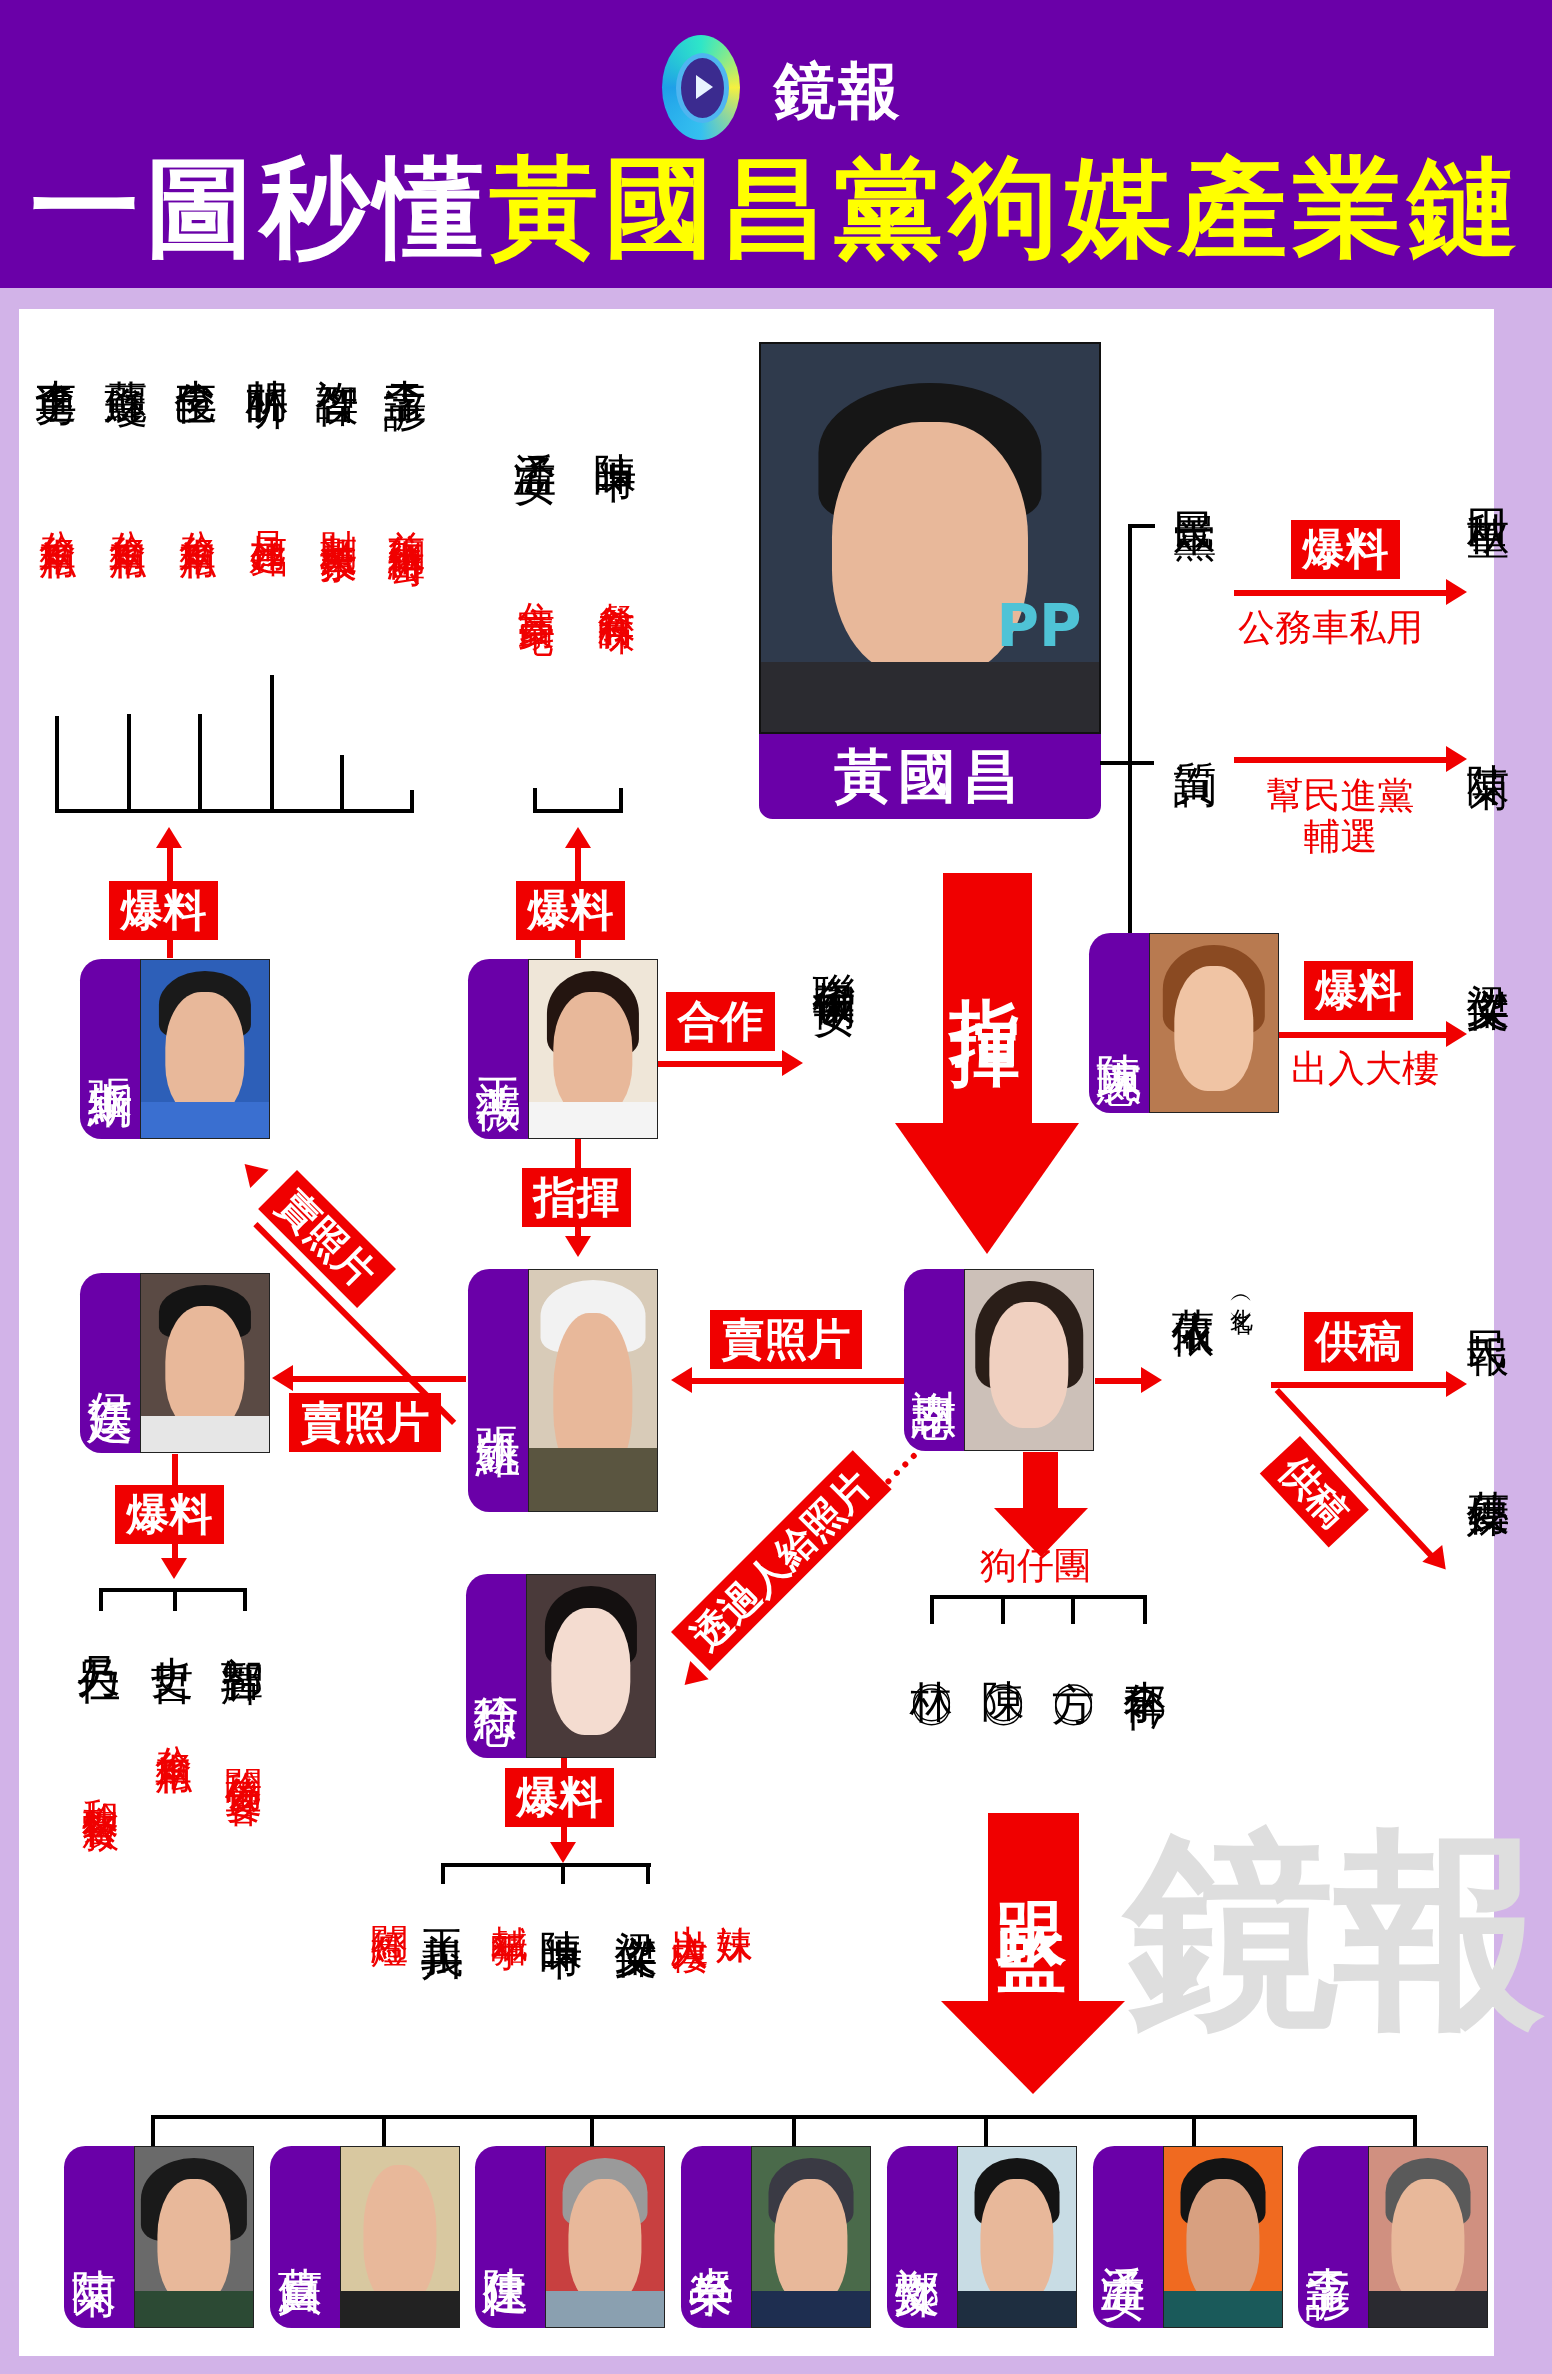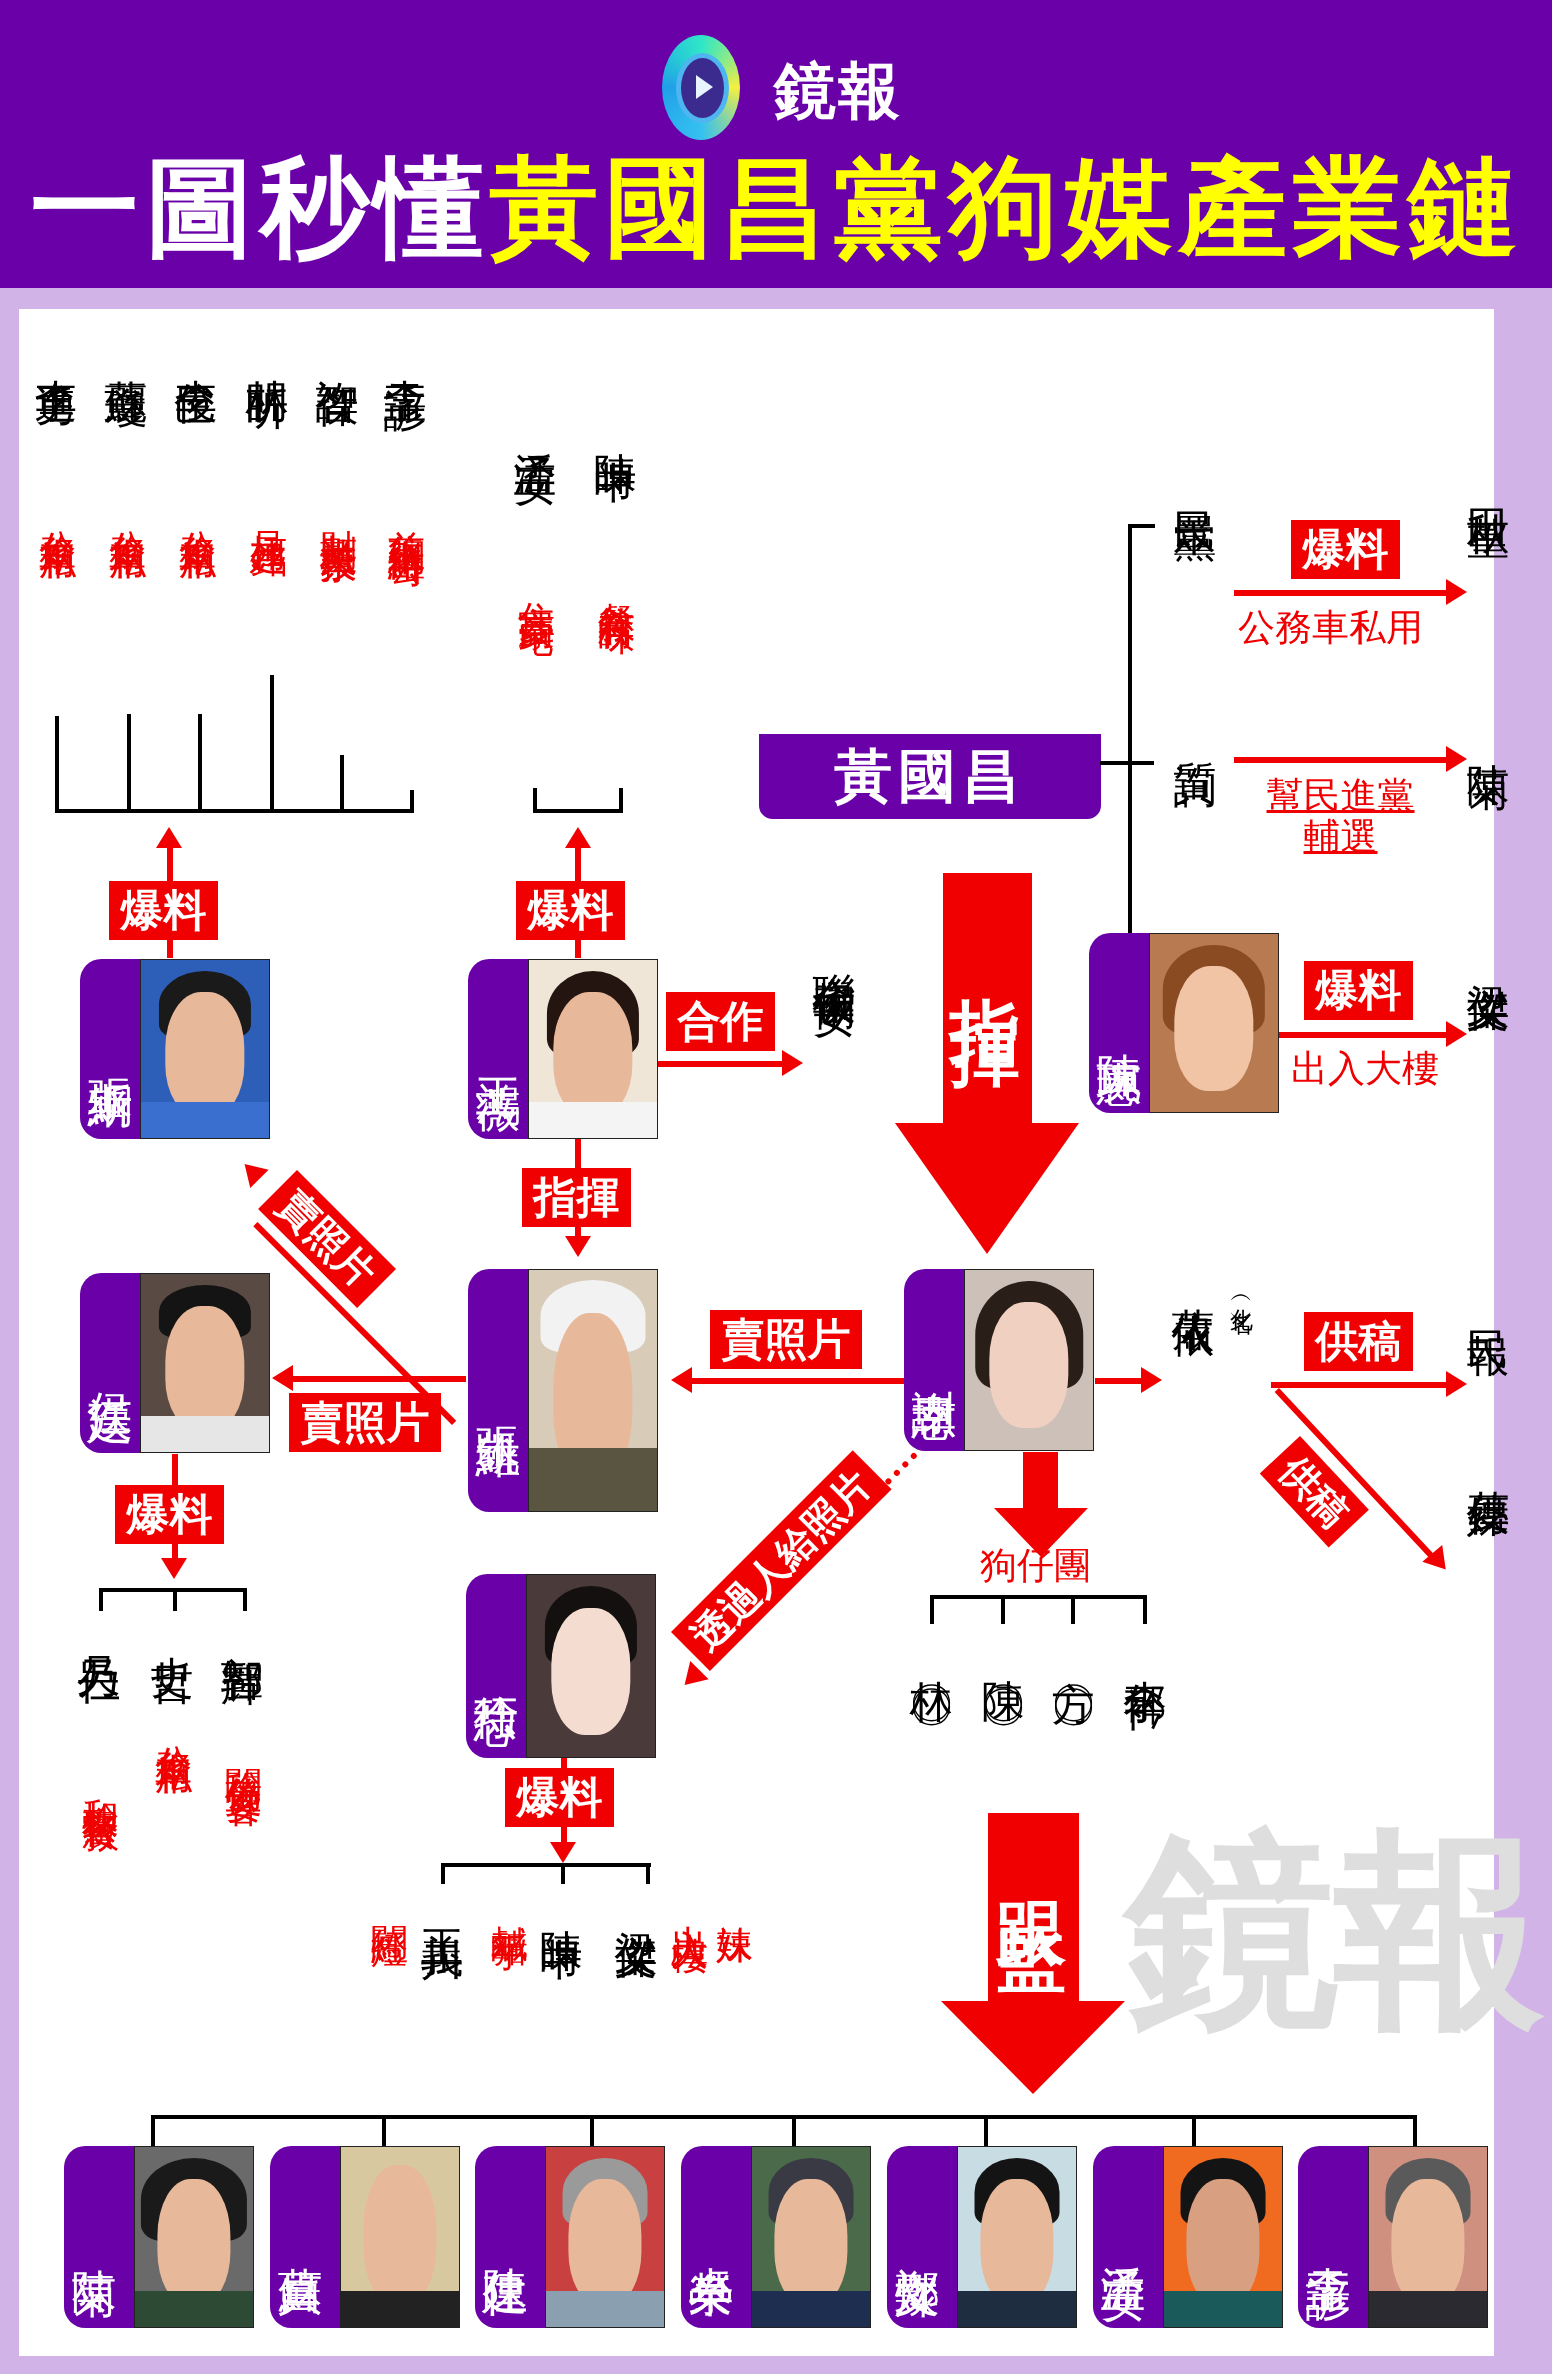--- a/index.html
+++ b/index.html
@@ -122,6 +122,12 @@
 <div class="tag" style="left:522px;top:1168px;">指揮</div>
 
 <div style="position:absolute;left:759px;top:342px;width:342px;height:501px;">
+  <div style="position:absolute;left:0;top:0;width:342px;height:392px;background:#2f3a4c;border:2.9px solid #111;box-sizing:border-box;overflow:hidden;">
+    <div class="hair" style="background:#161616;width:66%;top:10%;height:36%;"></div>
+    <div class="face" style="width:58%;top:20%;height:66%;"></div>
+    <div class="shirt" style="background:#2b2b30;height:18%;"></div>
+    <div style="position:absolute;right:17.5px;bottom:72px;color:#4fc3d6;font-size:58px;font-weight:bold;">PP</div>
+  </div>
   <div style="position:absolute;left:0;top:392px;width:342px;height:85px;background:#6a00a8;border-radius:0 0 13.6px 13.6px;color:#fff;font-size:58px;text-align:center;line-height:85px;letter-spacing:5.8px;font-weight:bold;">黃國昌</div>
 </div>
 

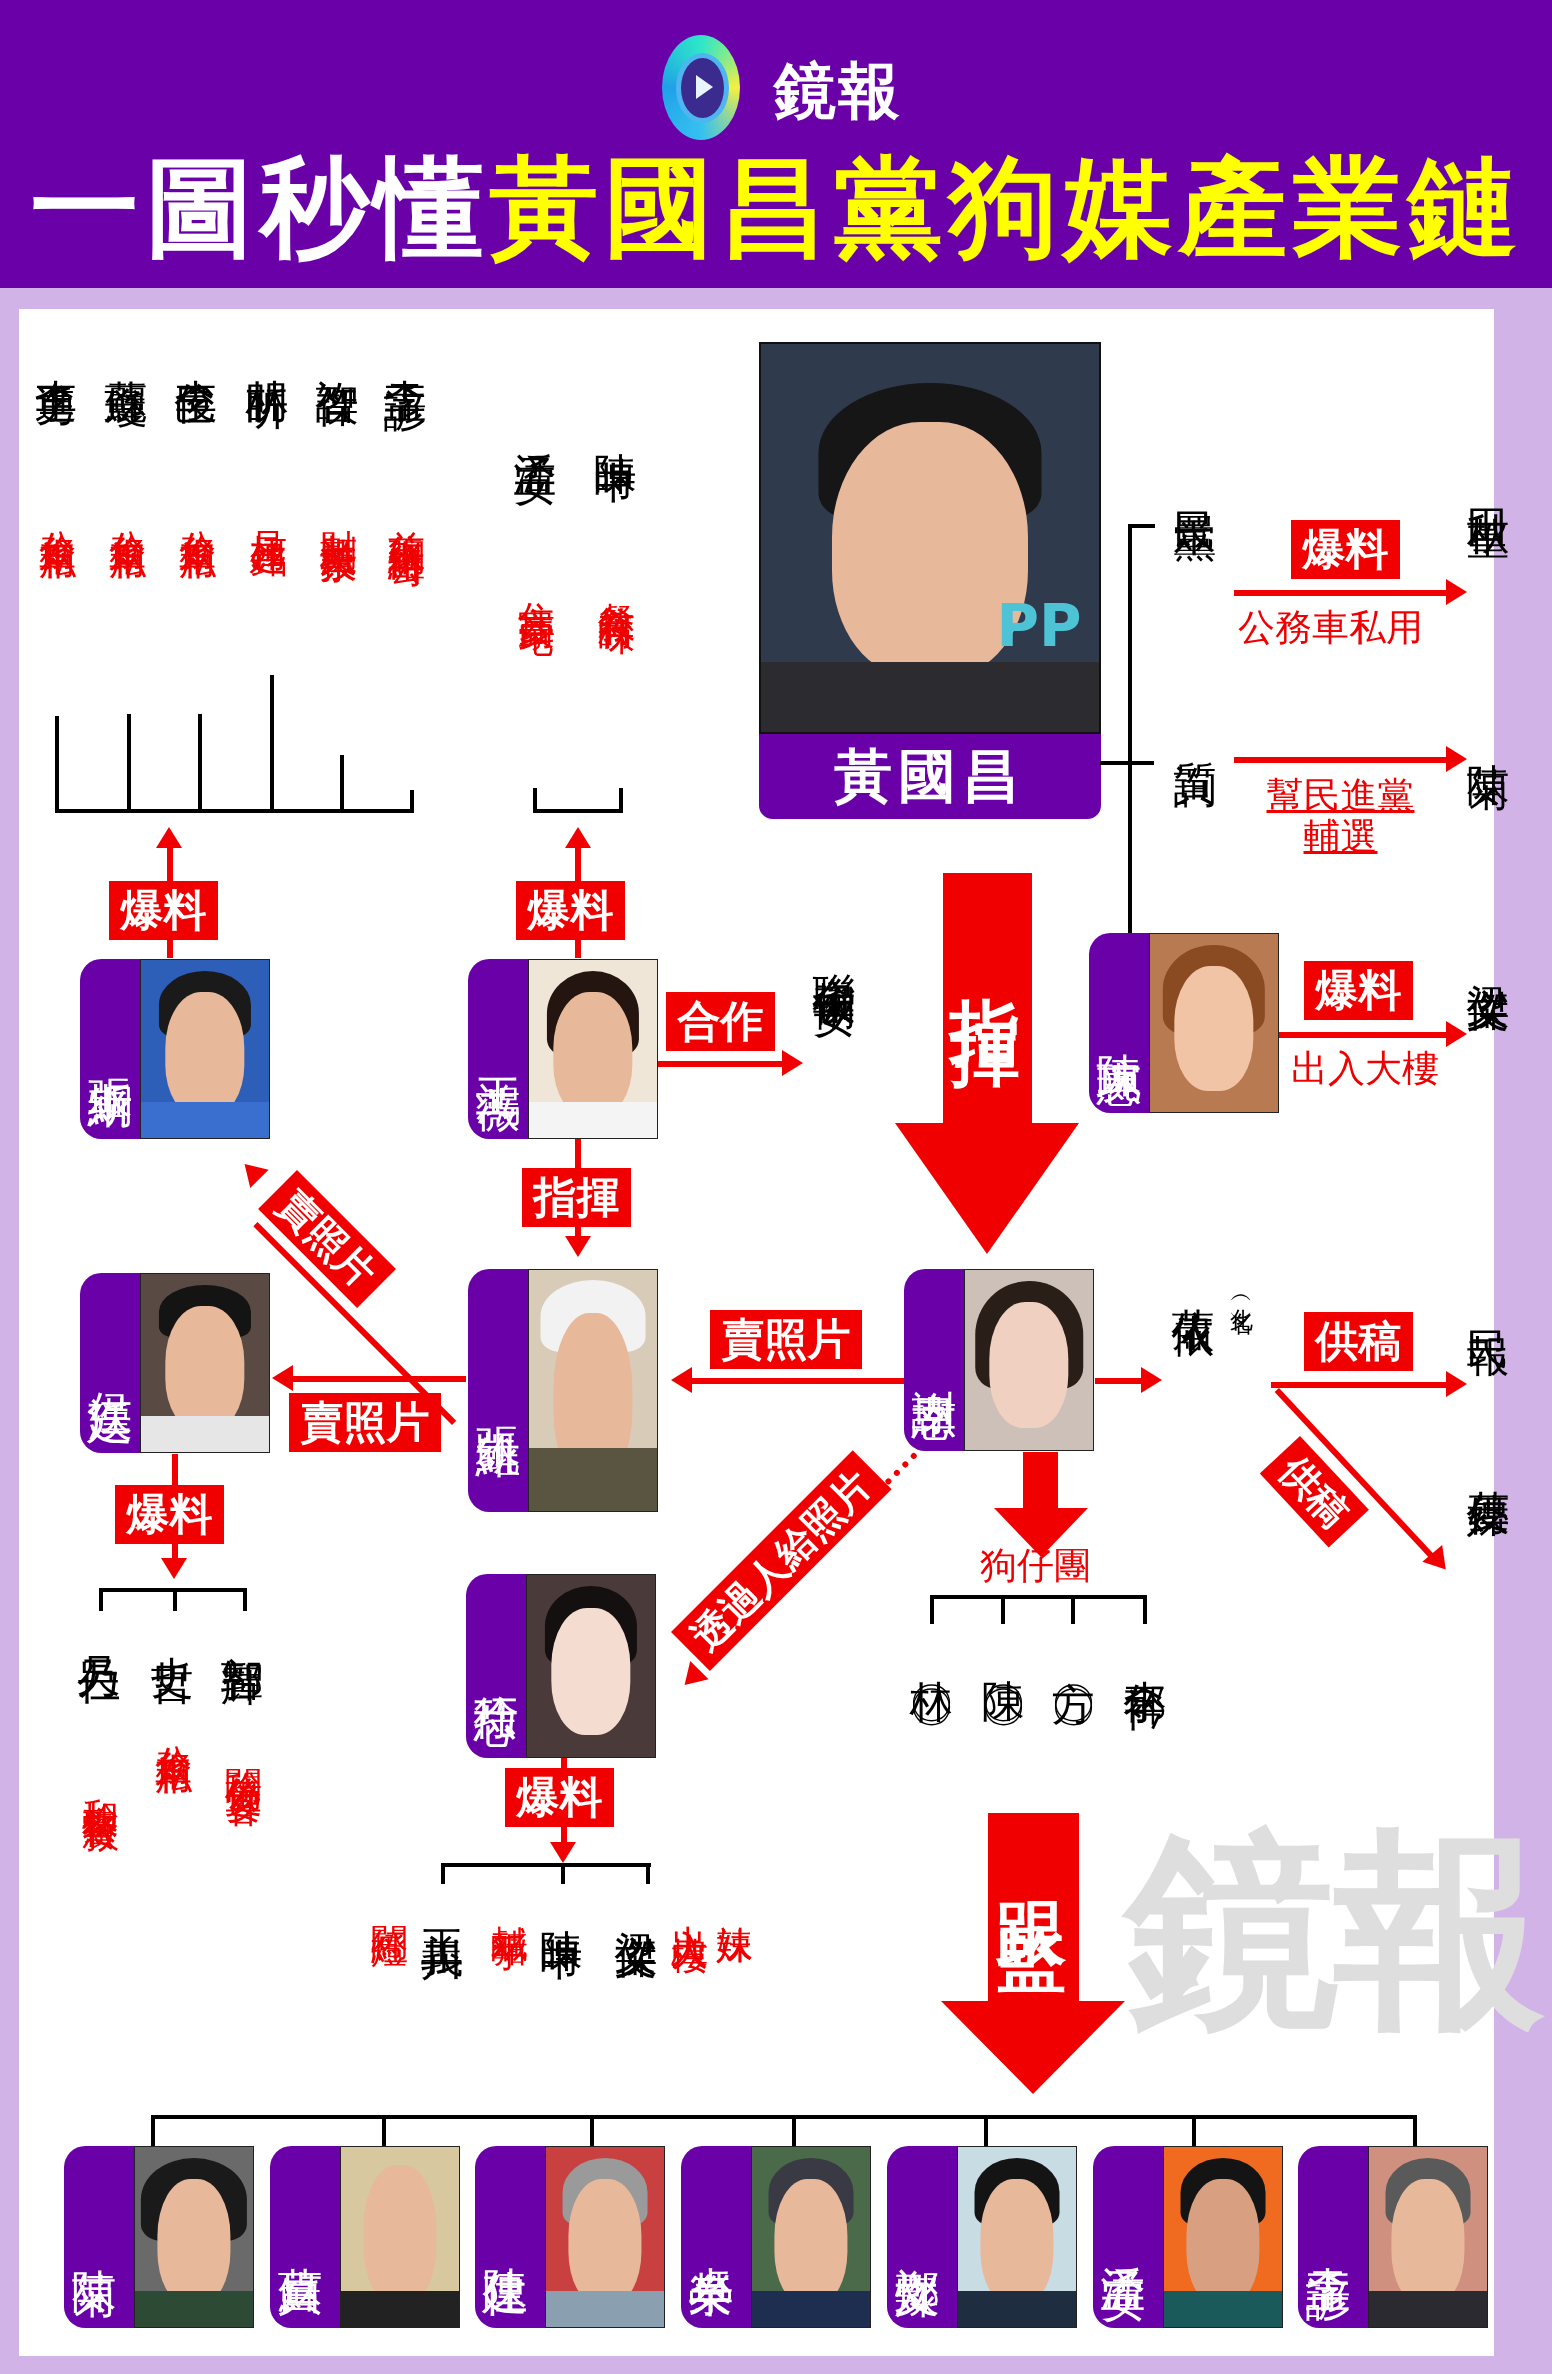--- a/index.html
+++ b/index.html
@@ -144,7 +144,7 @@
 <div class="v" style="left:1174px;top:726px;">質詢</div>
 <div class="rline" style="left:1234px;top:757px;width:213px;height:5.8px;"></div>
 <div class="arrowhead-right" style="left:1446px;top:746px;"></div>
-<div class="h" style="left:1263px;top:776px;text-align:center;width:155px;white-space:normal;line-height:1.1;text-decoration:underline;">幫民進黨輔選</div>
+<div class="h" style="left:1263px;top:776px;text-align:center;width:155px;white-space:normal;line-height:1.1;">幫民進黨輔選</div>
 <div class="v" style="left:1467px;top:730px;">陳菊</div>
 
 <div class="card" style="left:1089px;top:933px;width:190px;height:180px;">

